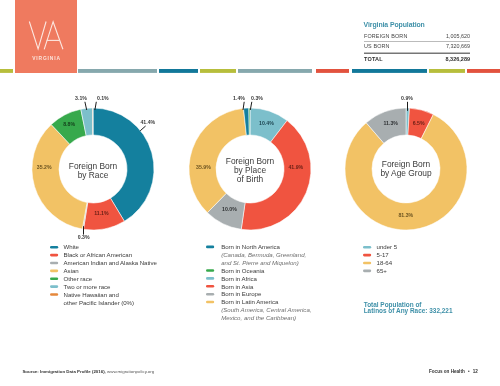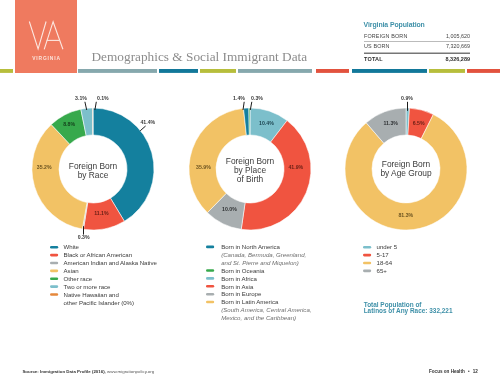--- a/index.html
+++ b/index.html
@@ -156,7 +156,6 @@
     <div class="logo-sub">VIRGINIA</div>
   </div>
 
-  <div class="title">Demographics &amp; Social Immigrant Data</div>
 
 </div>
 

